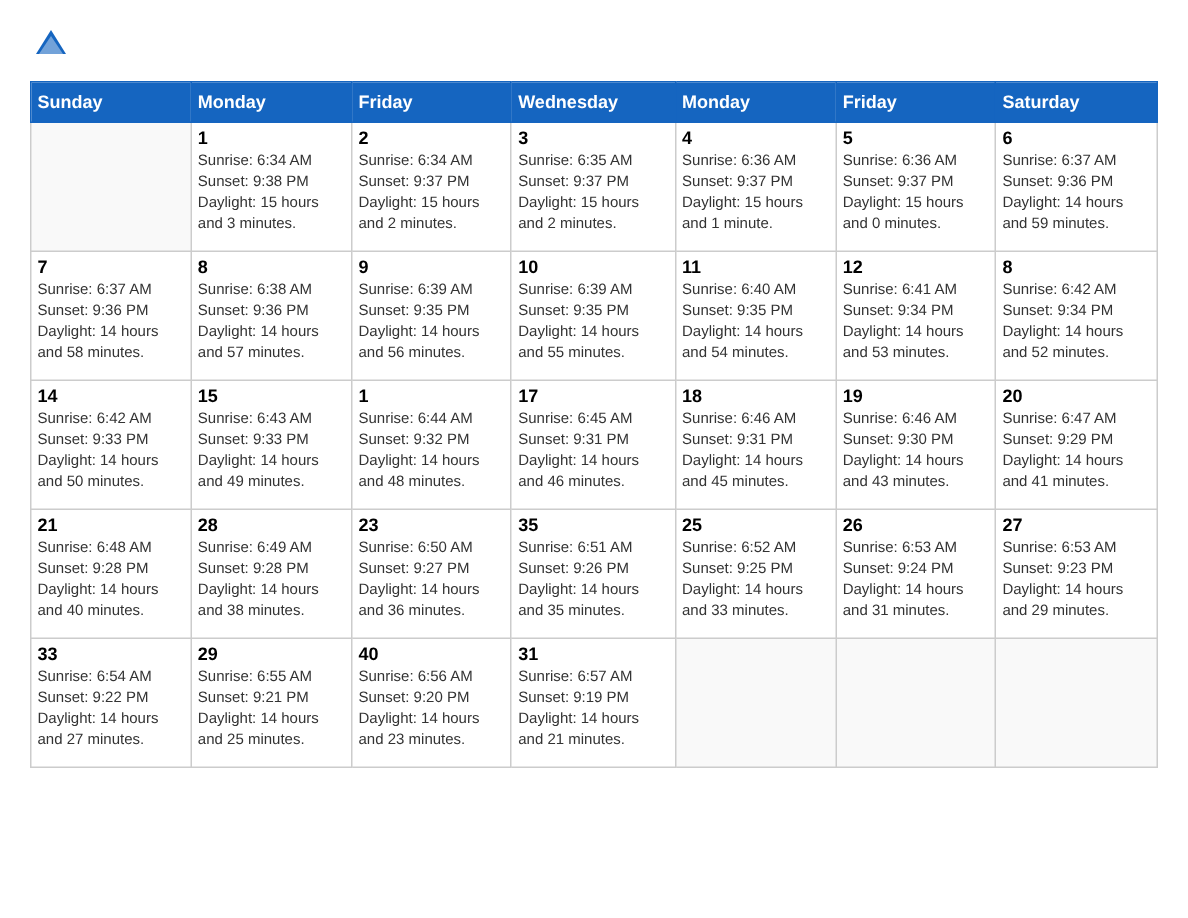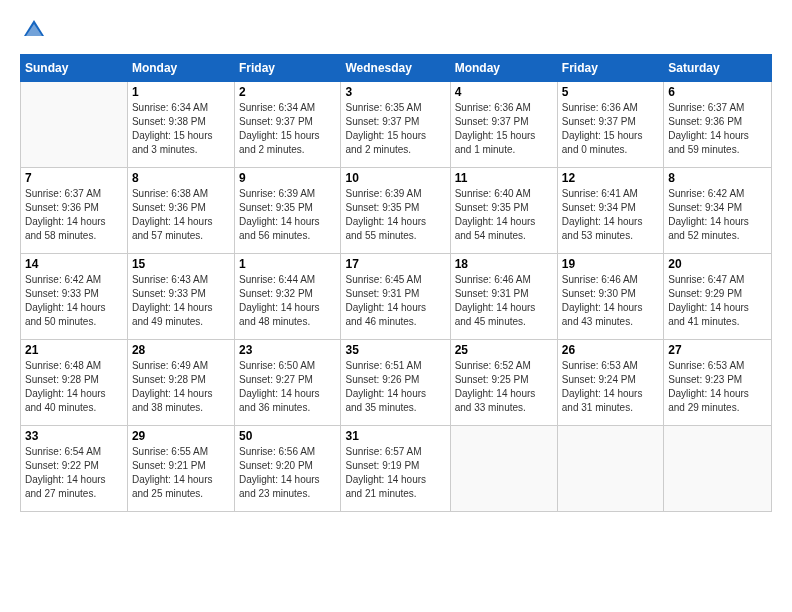--- a/index.html
+++ b/index.html
@@ -246,7 +246,7 @@
             <div class="day-info">Sunrise: 6:55 AM<br>Sunset: 9:21 PM<br>Daylight: 14 hours<br>and 25 minutes.</div>
           </td>
           <td>
-            <div class="day-num">50</div>
+            <div class="day-num">40</div>
             <div class="day-info">Sunrise: 6:56 AM<br>Sunset: 9:20 PM<br>Daylight: 14 hours<br>and 23 minutes.</div>
           </td>
           <td>

